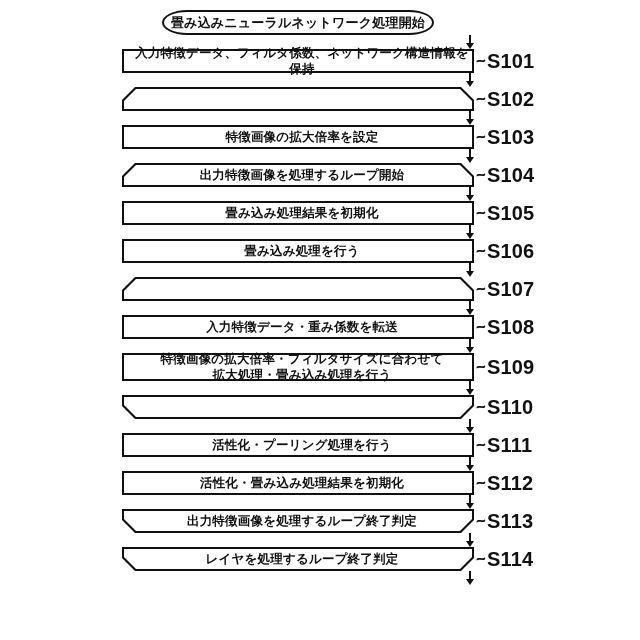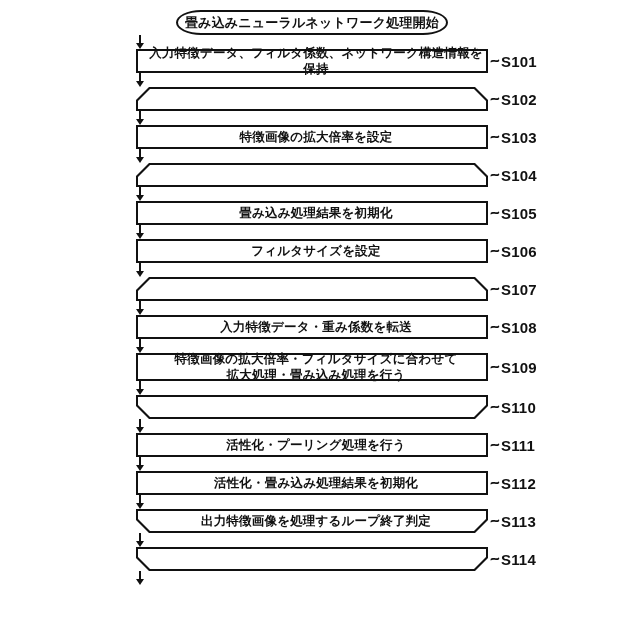--- a/index.html
+++ b/index.html
@@ -13,8 +13,8 @@
   }
   .canvas { position:relative; width:640px; height:640px; background:#ffffff; }
   .diagram {
-    position:absolute; left:136px; top:10px; width:352px;
-    display:flex; flex-direction:column; align-items:flex-start;
+    position:absolute; left:122px; top:10px; width:352px;
+    display:flex; flex-direction:column; align-items:flex-end;
   }
   
   .term {

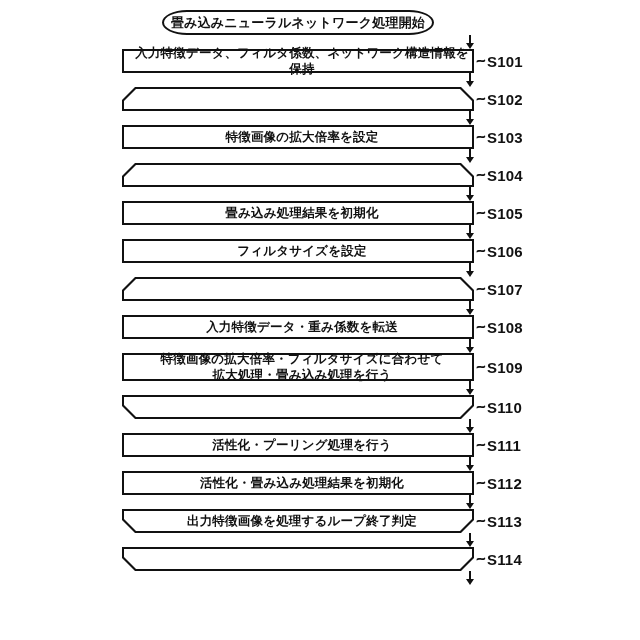--- a/index.html
+++ b/index.html
@@ -56,7 +56,7 @@
     font-size:17px; font-weight:bold; line-height:10px;
     margin-right:1px; transform:rotate(-8deg);
   }
-  .slbl .sid { font-size:15px; font-weight:bold; letter-spacing:0.2px; }
+  .slbl .sid { font-size:20px; font-weight:bold; letter-spacing:0.2px; }
   
   .arr {
     height:14px; display:flex; flex-direction:column; align-items:center;

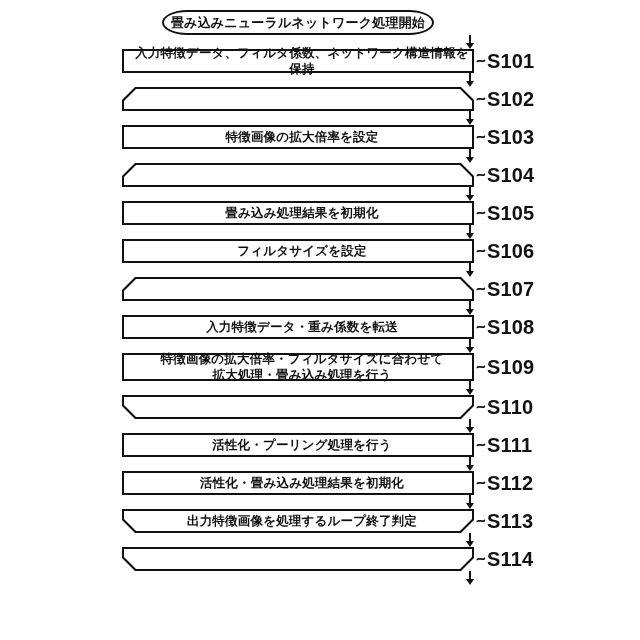--- a/index.html
+++ b/index.html
@@ -133,6 +133,7 @@
       <div class="box ls">
         <i class="bg"></i>
           <i class="fg"></i>
+        <span class="txt">出力特徴画像を処理するループ開始</span>
       </div>
       <div class="slbl">
         <span class="tilde">~</span>

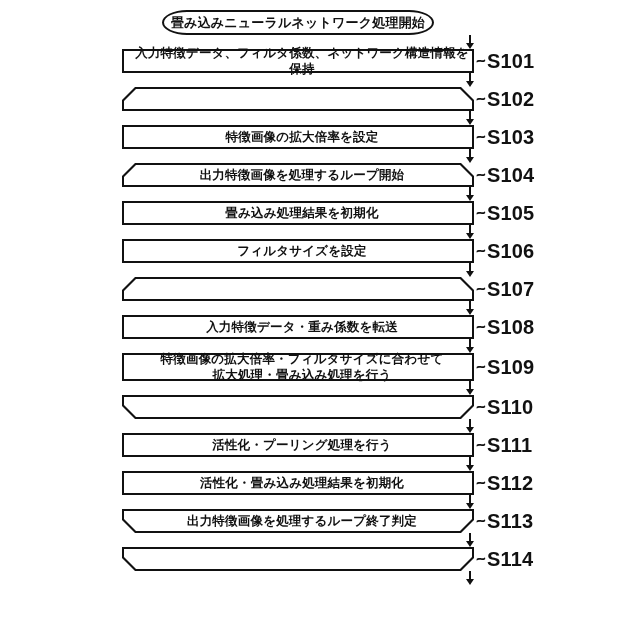--- a/index.html
+++ b/index.html
@@ -163,7 +163,7 @@
 
     <div class="row">
       <div class="box proc">
-        <span class="txt">フィルタサイズを設定</span>
+        <span class="txt">畳み込み処理を行う</span>
       </div>
       <div class="slbl">
         <span class="tilde">~</span>

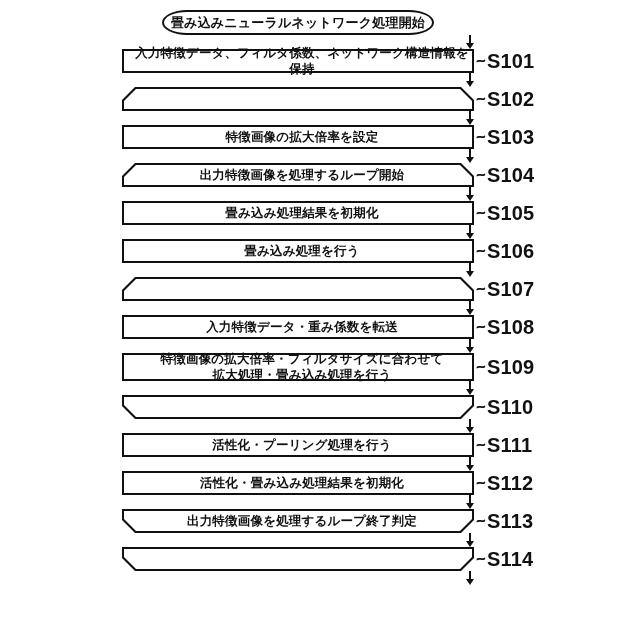--- a/index.html
+++ b/index.html
@@ -290,6 +290,7 @@
       <div class="box le">
         <i class="bg"></i>
           <i class="fg"></i>
+        <span class="txt">レイヤを処理するループ終了判定</span>
       </div>
       <div class="slbl">
         <span class="tilde">~</span>

